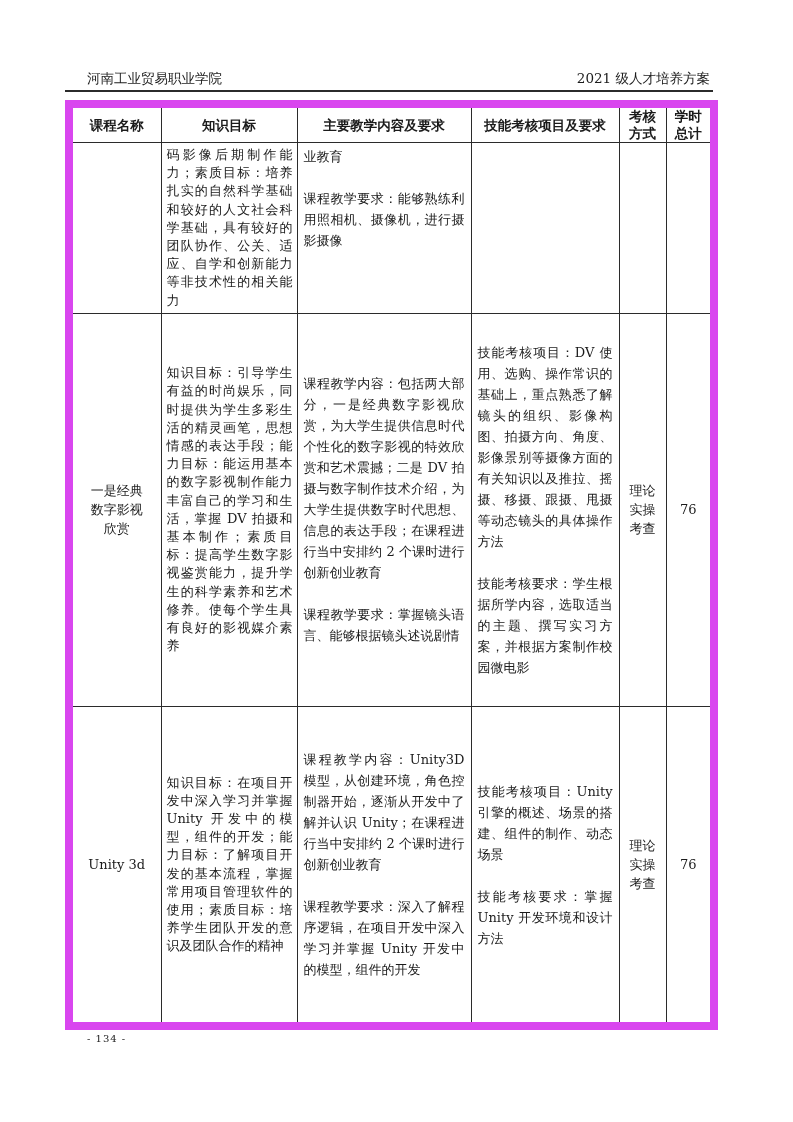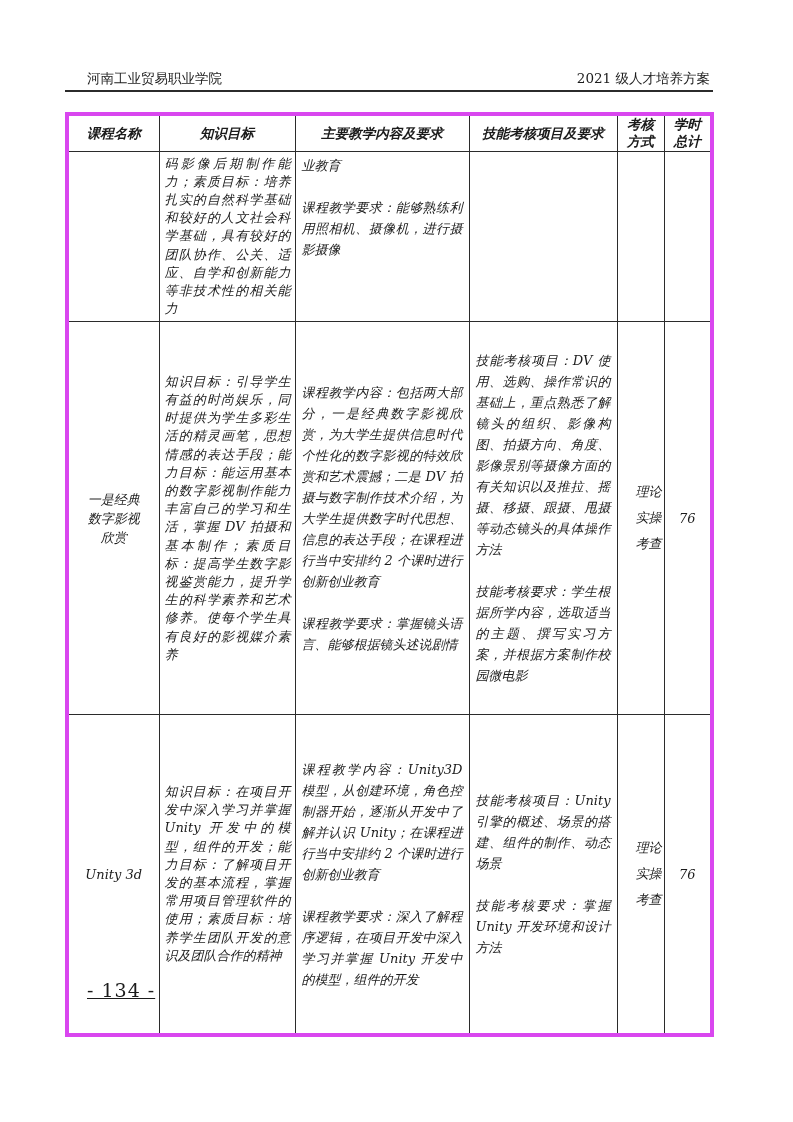--- a/index.html
+++ b/index.html
@@ -38,14 +38,13 @@
   }
   table.course-table {
     position: absolute;
-    top: 112px;
+    top: 100px;
     left: 65px;
     width: 645px;
     border-collapse: collapse;
     table-layout: fixed;
-    border: 4px solid #d946ef;
+    border: 8px solid #d946ef;
     font-size: 13px;
-    font-style: italic;
   }
   .course-table th, .course-table td {
     border: 1px solid #2b2b2b;

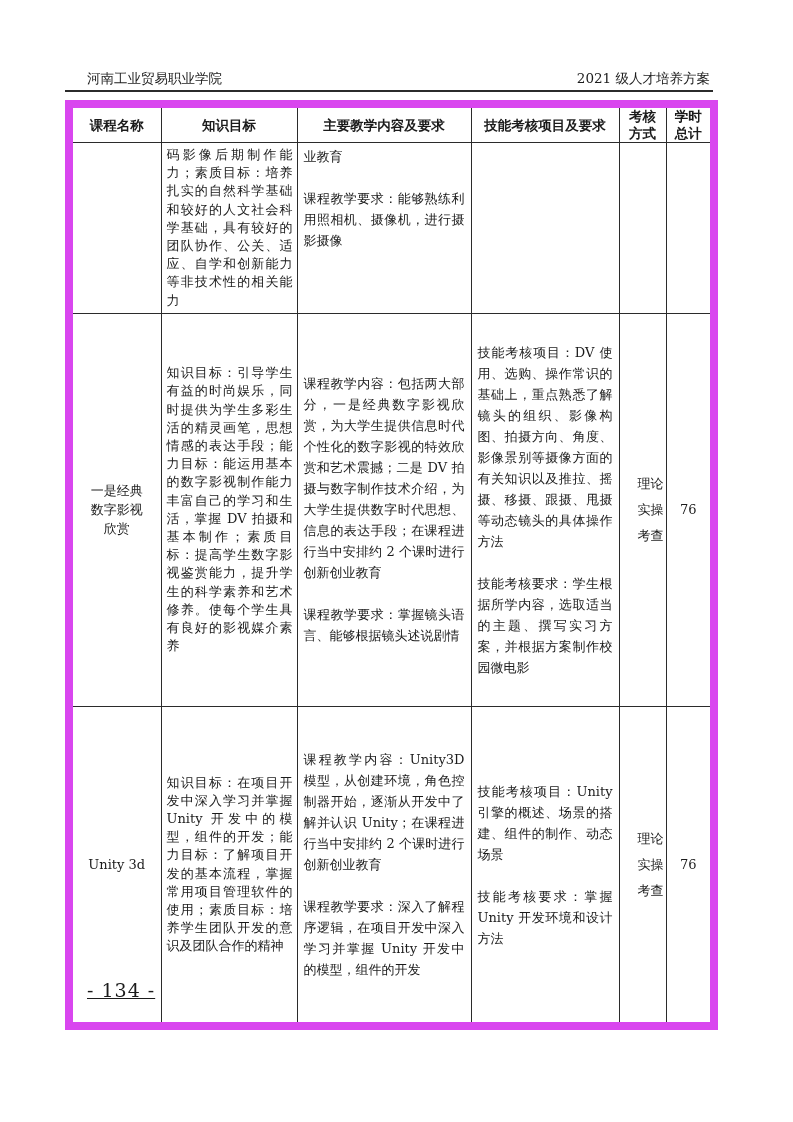--- a/index.html
+++ b/index.html
@@ -89,8 +89,8 @@
     padding: 3px 6px;
   }
   td.c-method {
-    text-align: right;
-    line-height: 26px;
+    text-align: center;
+    line-height: 19px;
     padding: 0 2px;
   }
   td.c-hours {

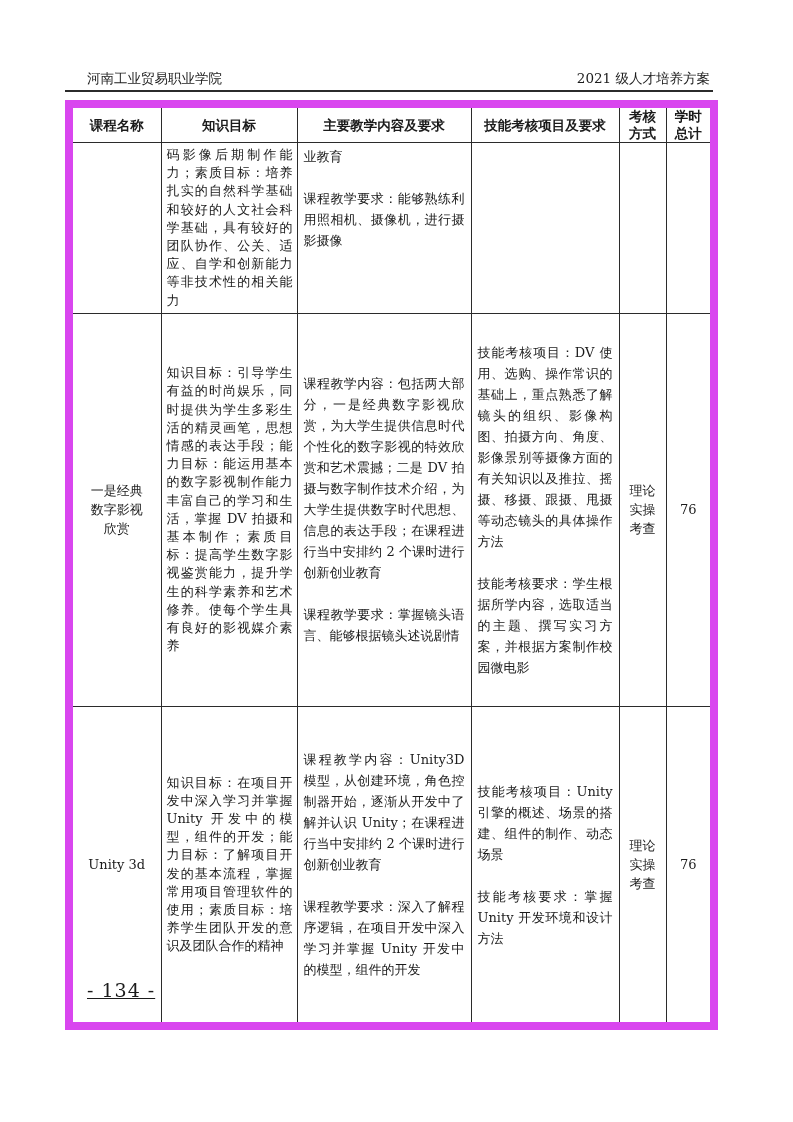--- a/index.html
+++ b/index.html
@@ -99,11 +99,10 @@
   }
   .pg-footer {
     position: absolute;
-    top: 979px;
+    top: 1033px;
     left: 87px;
-    font-size: 19px;
+    font-size: 10px;
     letter-spacing: 1px;
-    text-decoration: underline;
   }
 </style>
 </head>

